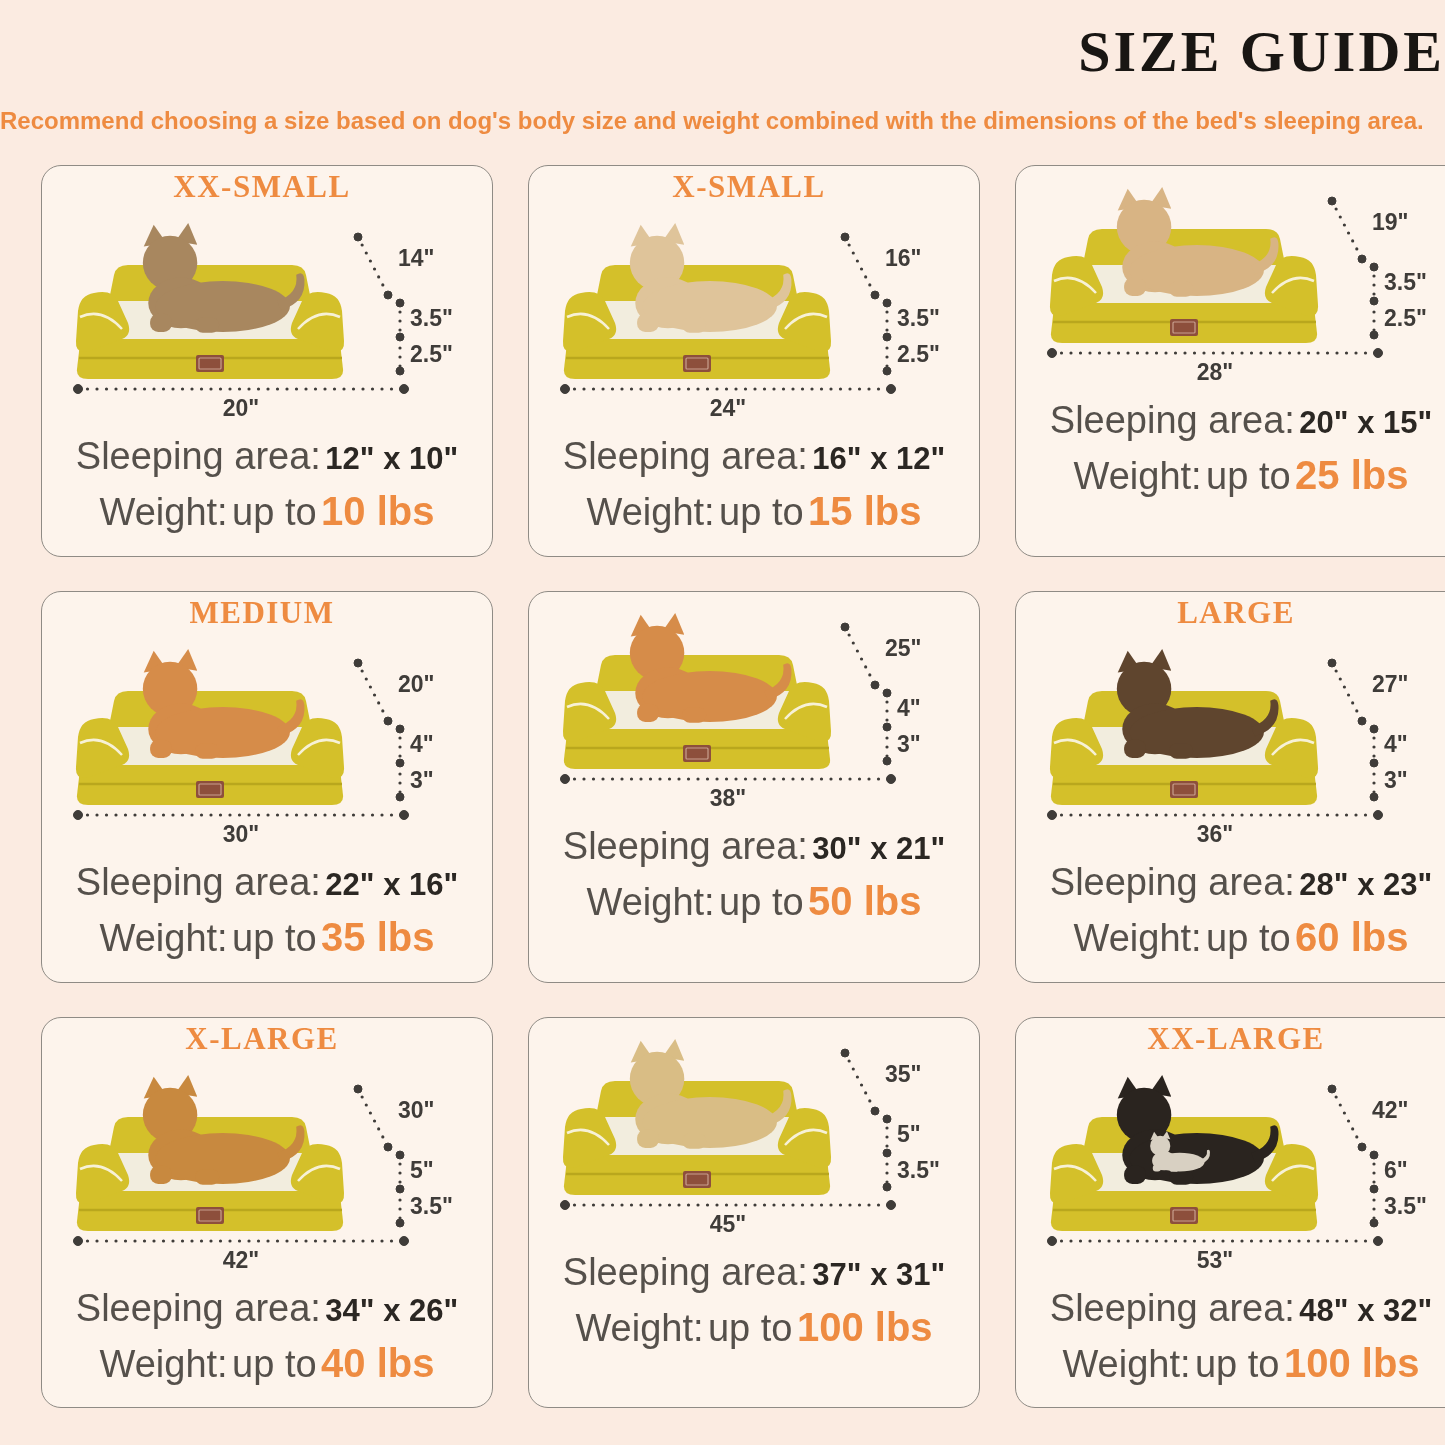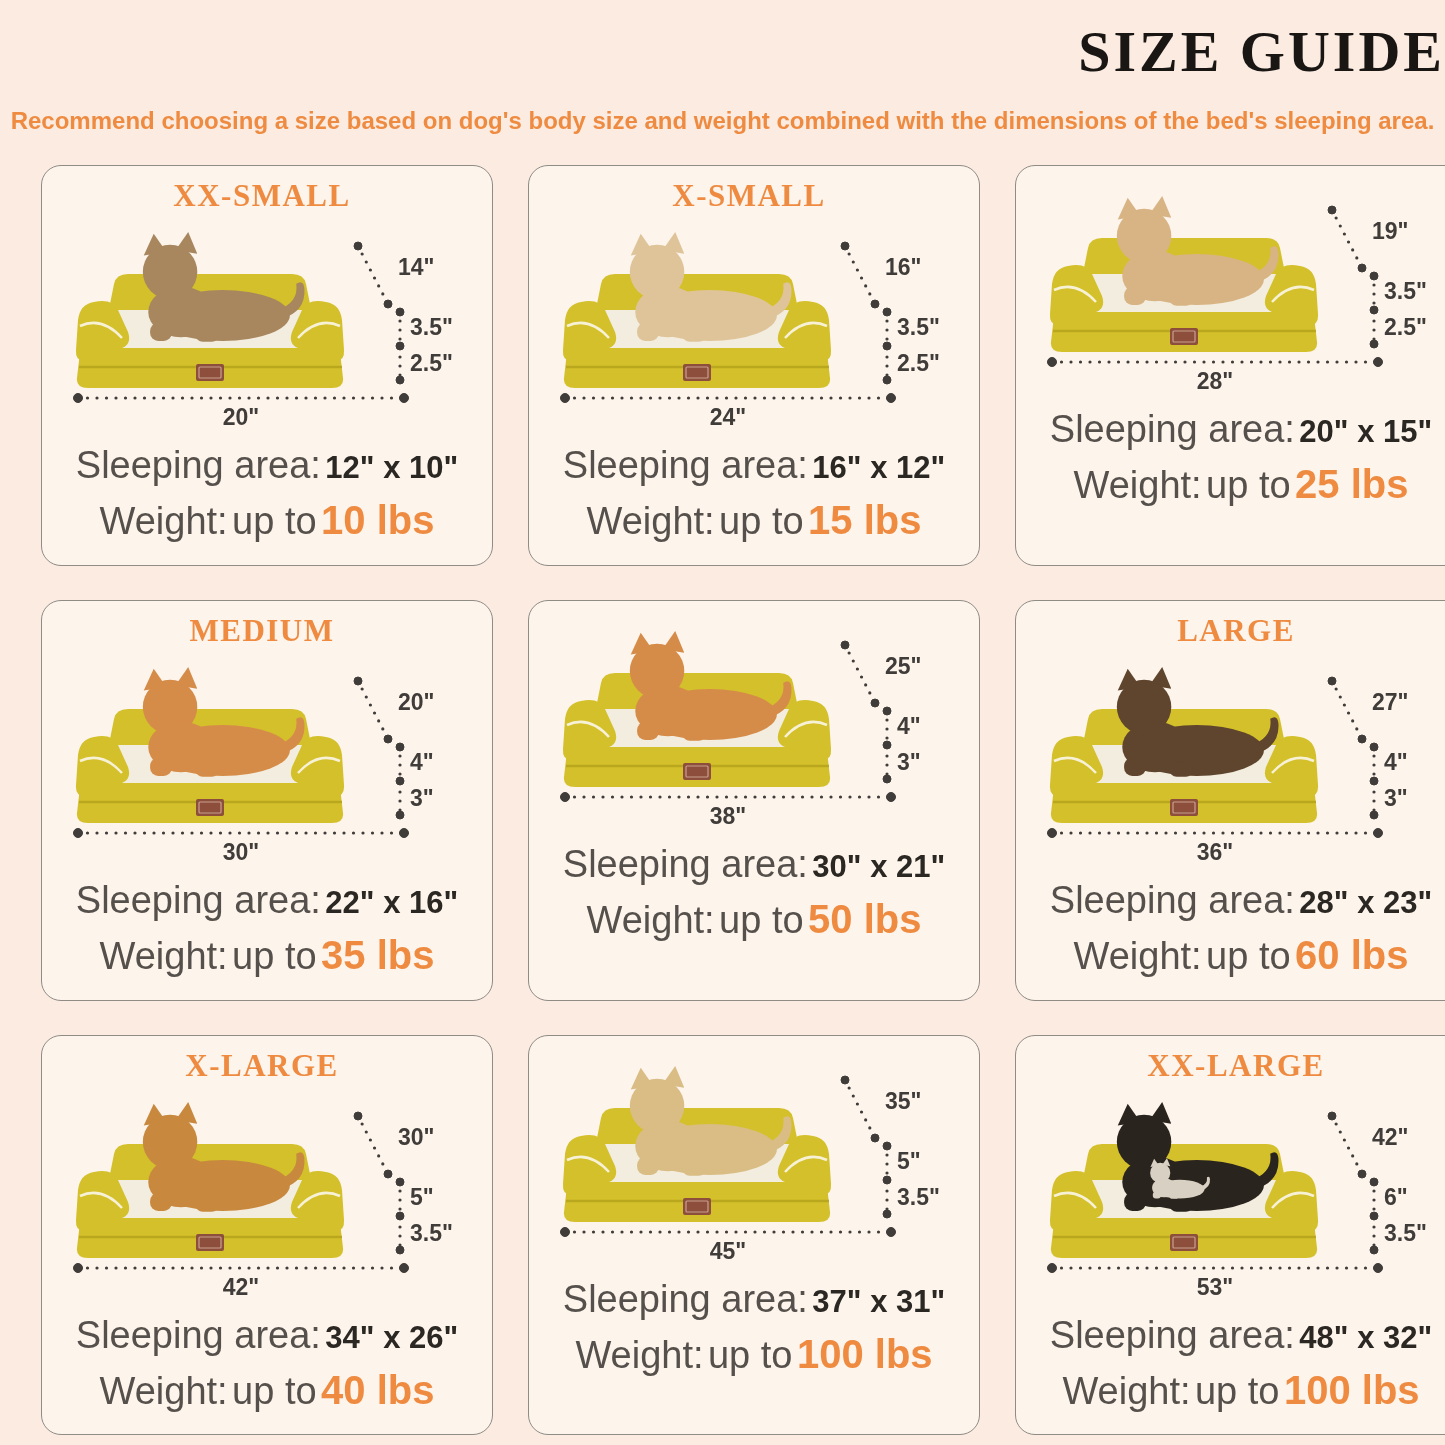--- a/index.html
+++ b/index.html
@@ -23,7 +23,7 @@
     text-align:right;color:var(--title-color);
   }
   .subtitle{
-    margin-top:22px;text-align:center;
+    margin-top:22px;text-align:left;
     font-size:24px;font-weight:700;color:var(--accent-orange);
   }
   .grid{

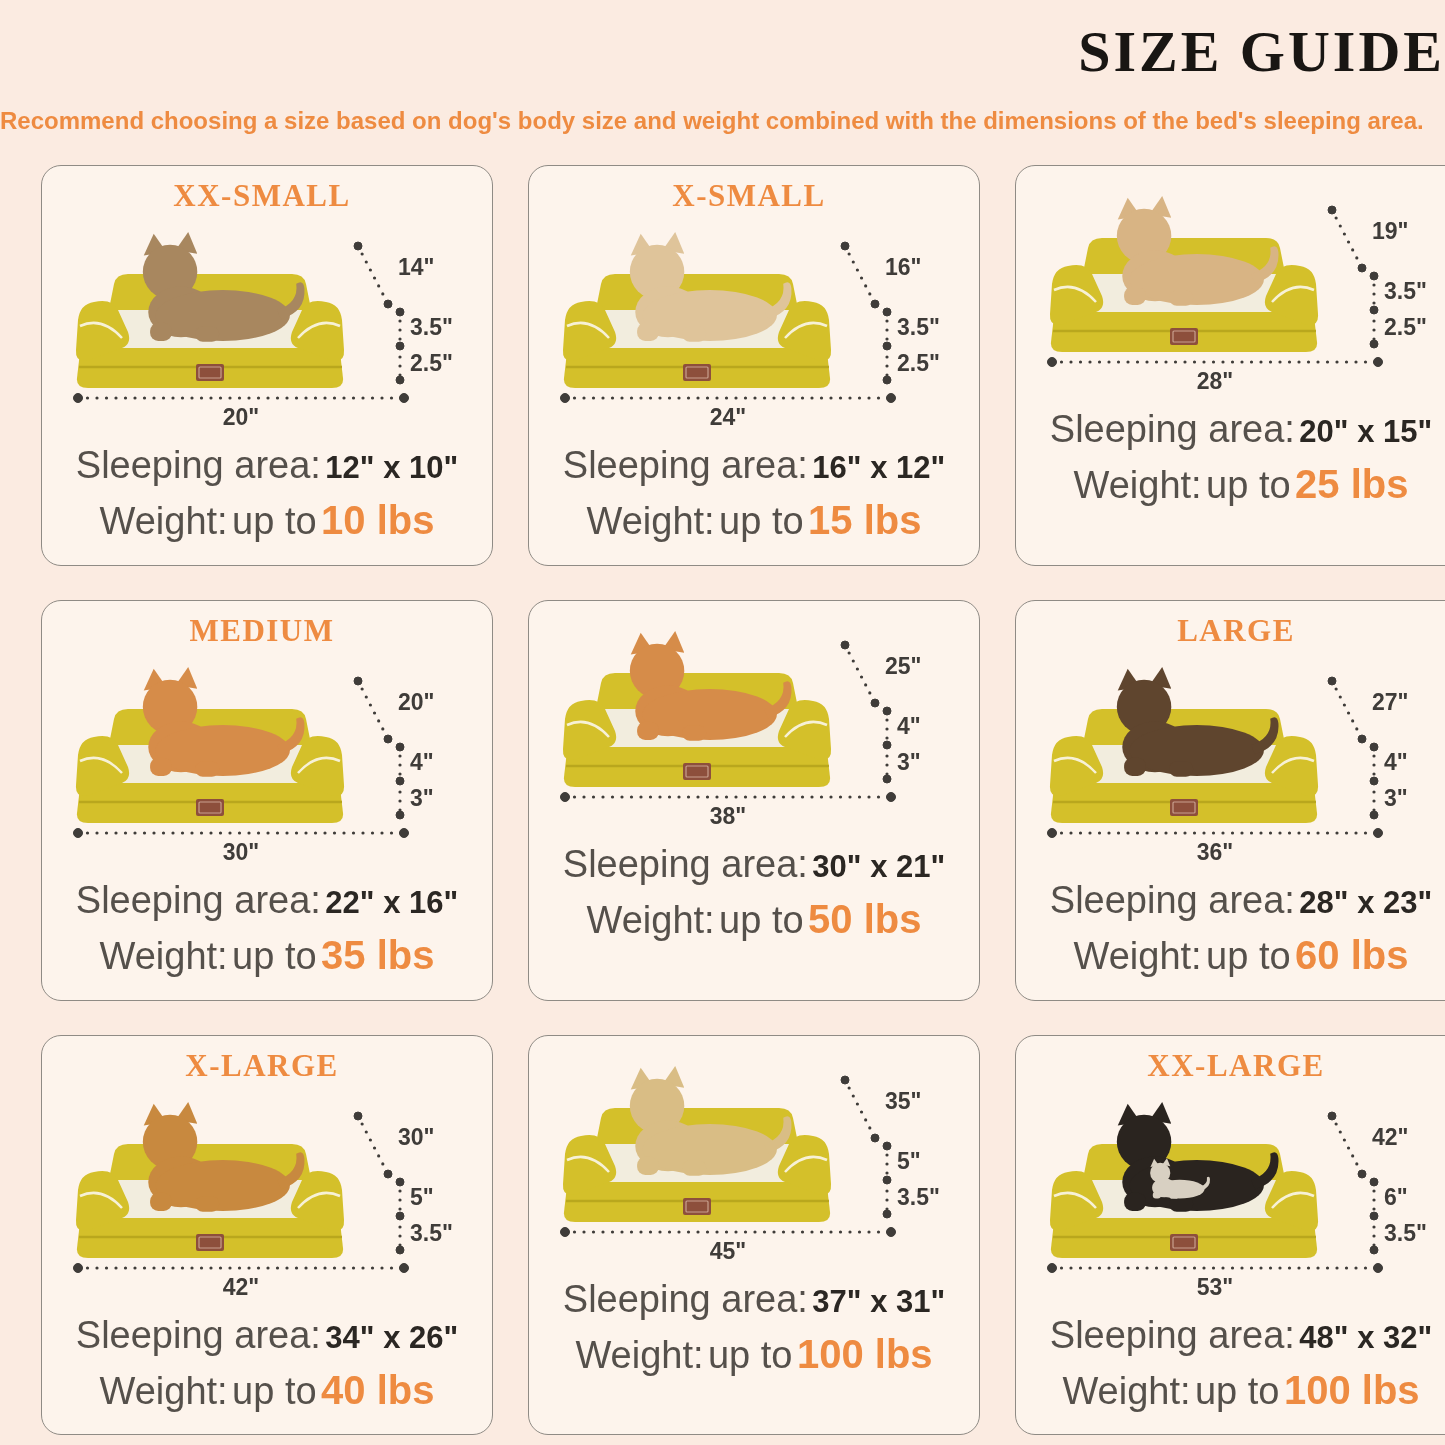--- a/index.html
+++ b/index.html
@@ -34,7 +34,7 @@
     background:var(--card-background);
     border:1.5px solid var(--card-border);
     border-radius:20px;
-    padding:12px 10px 18px;
+    padding:3px 10px 18px;
     text-align:center;
     margin-left:19px;
   }

